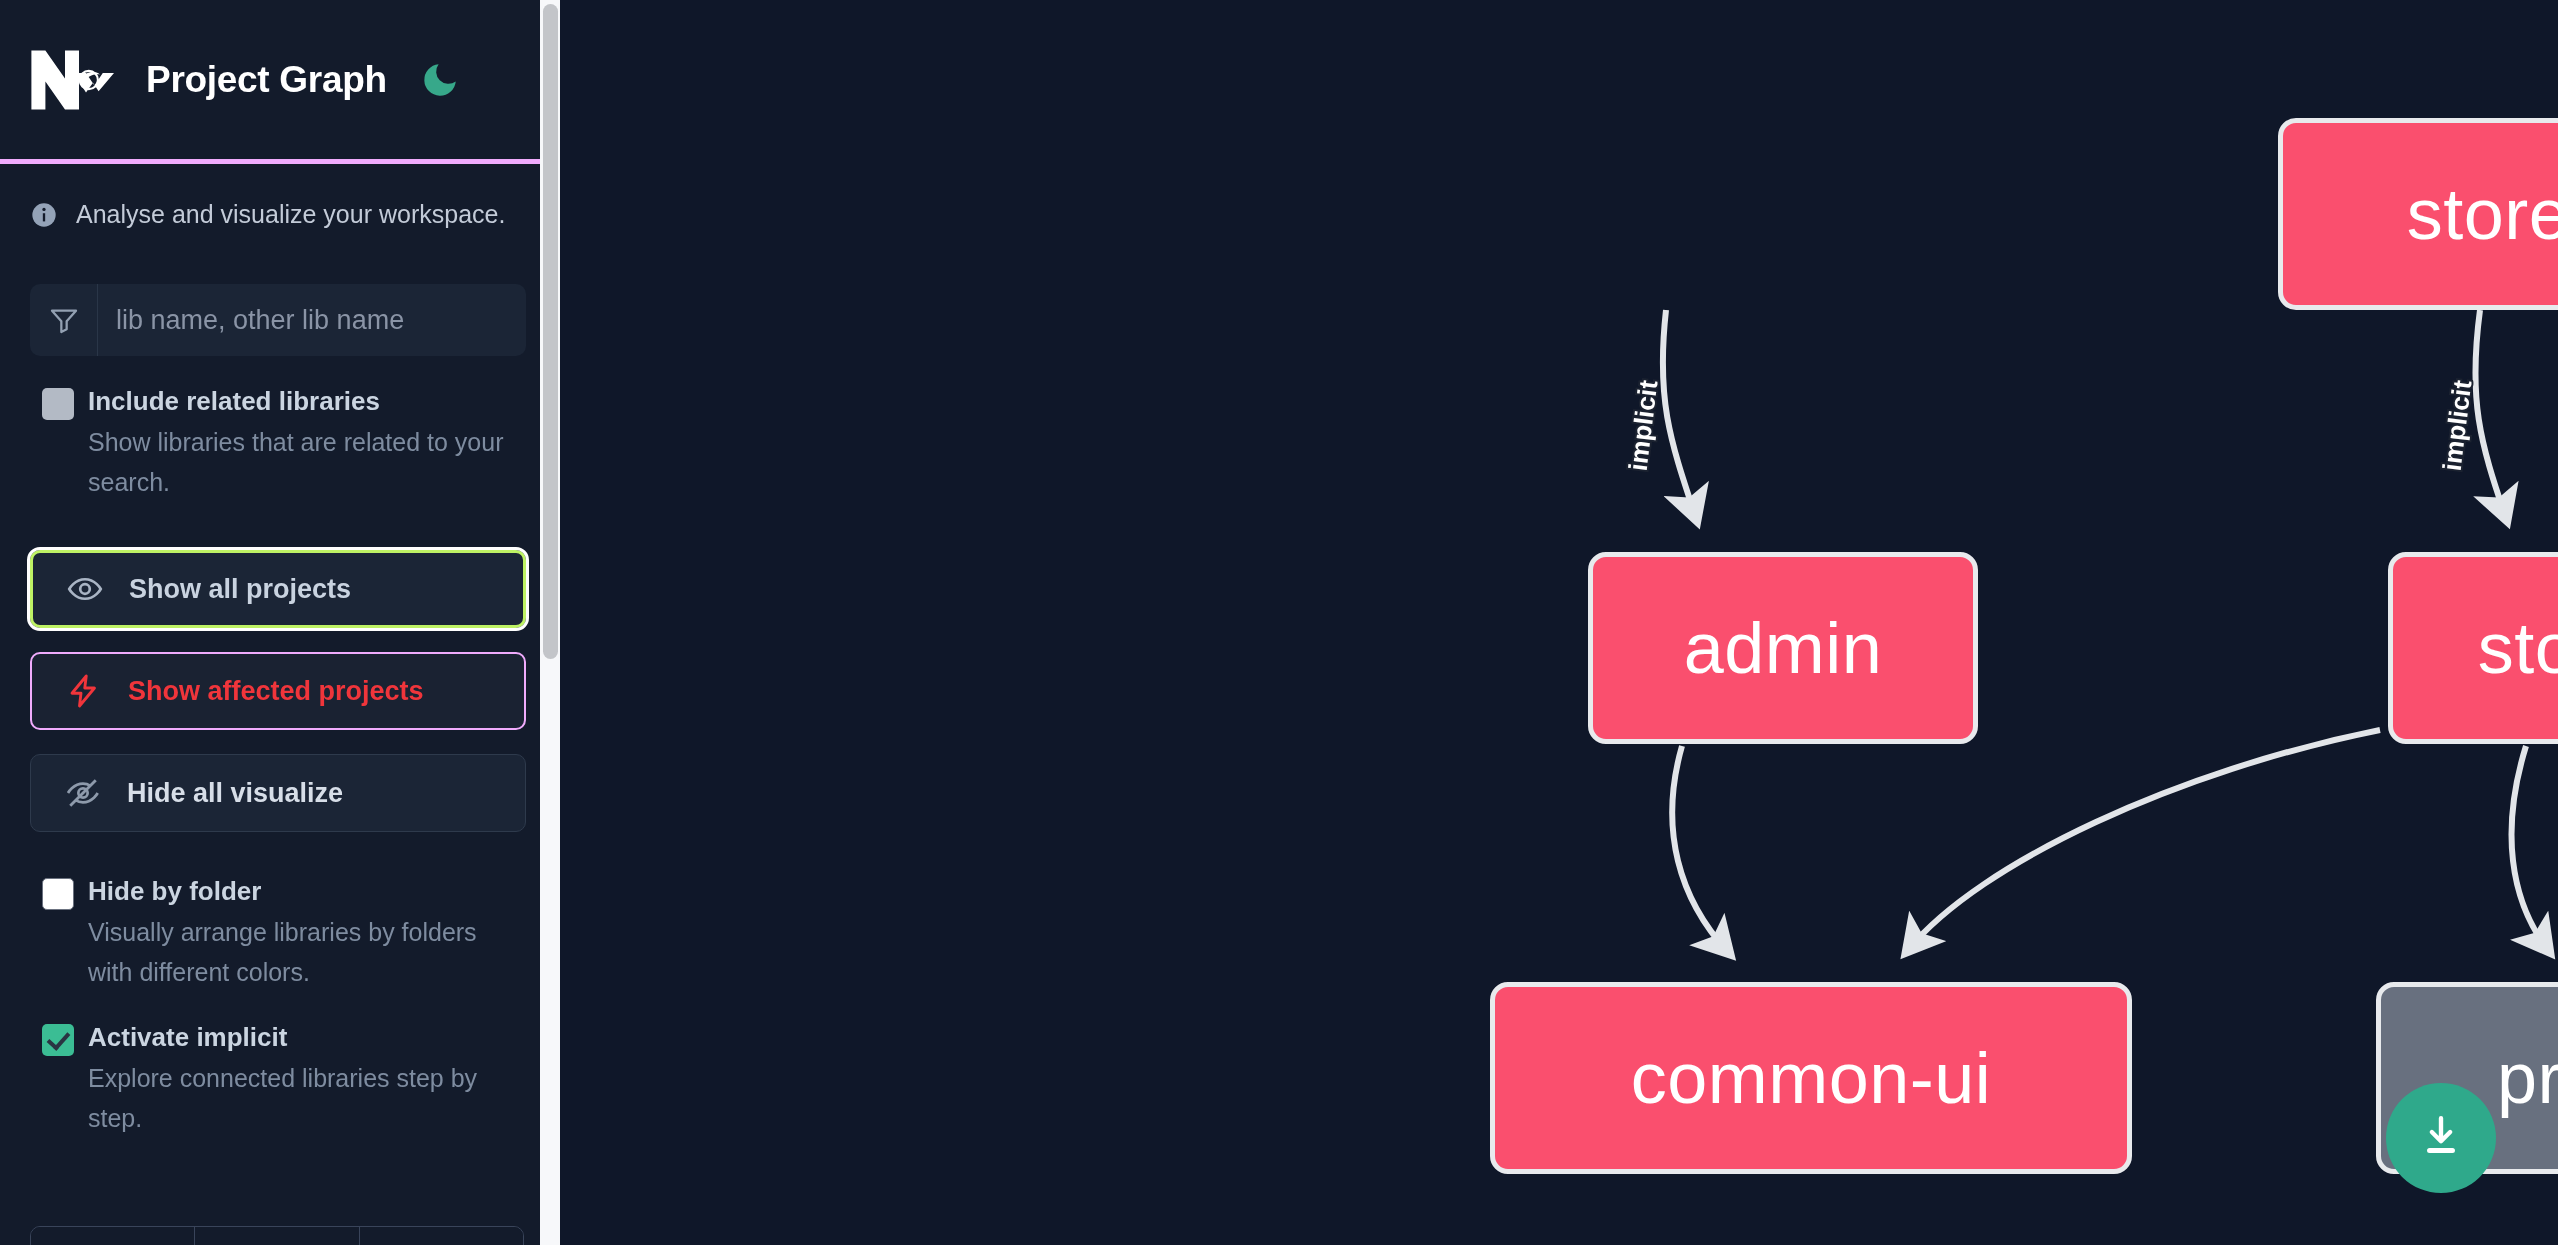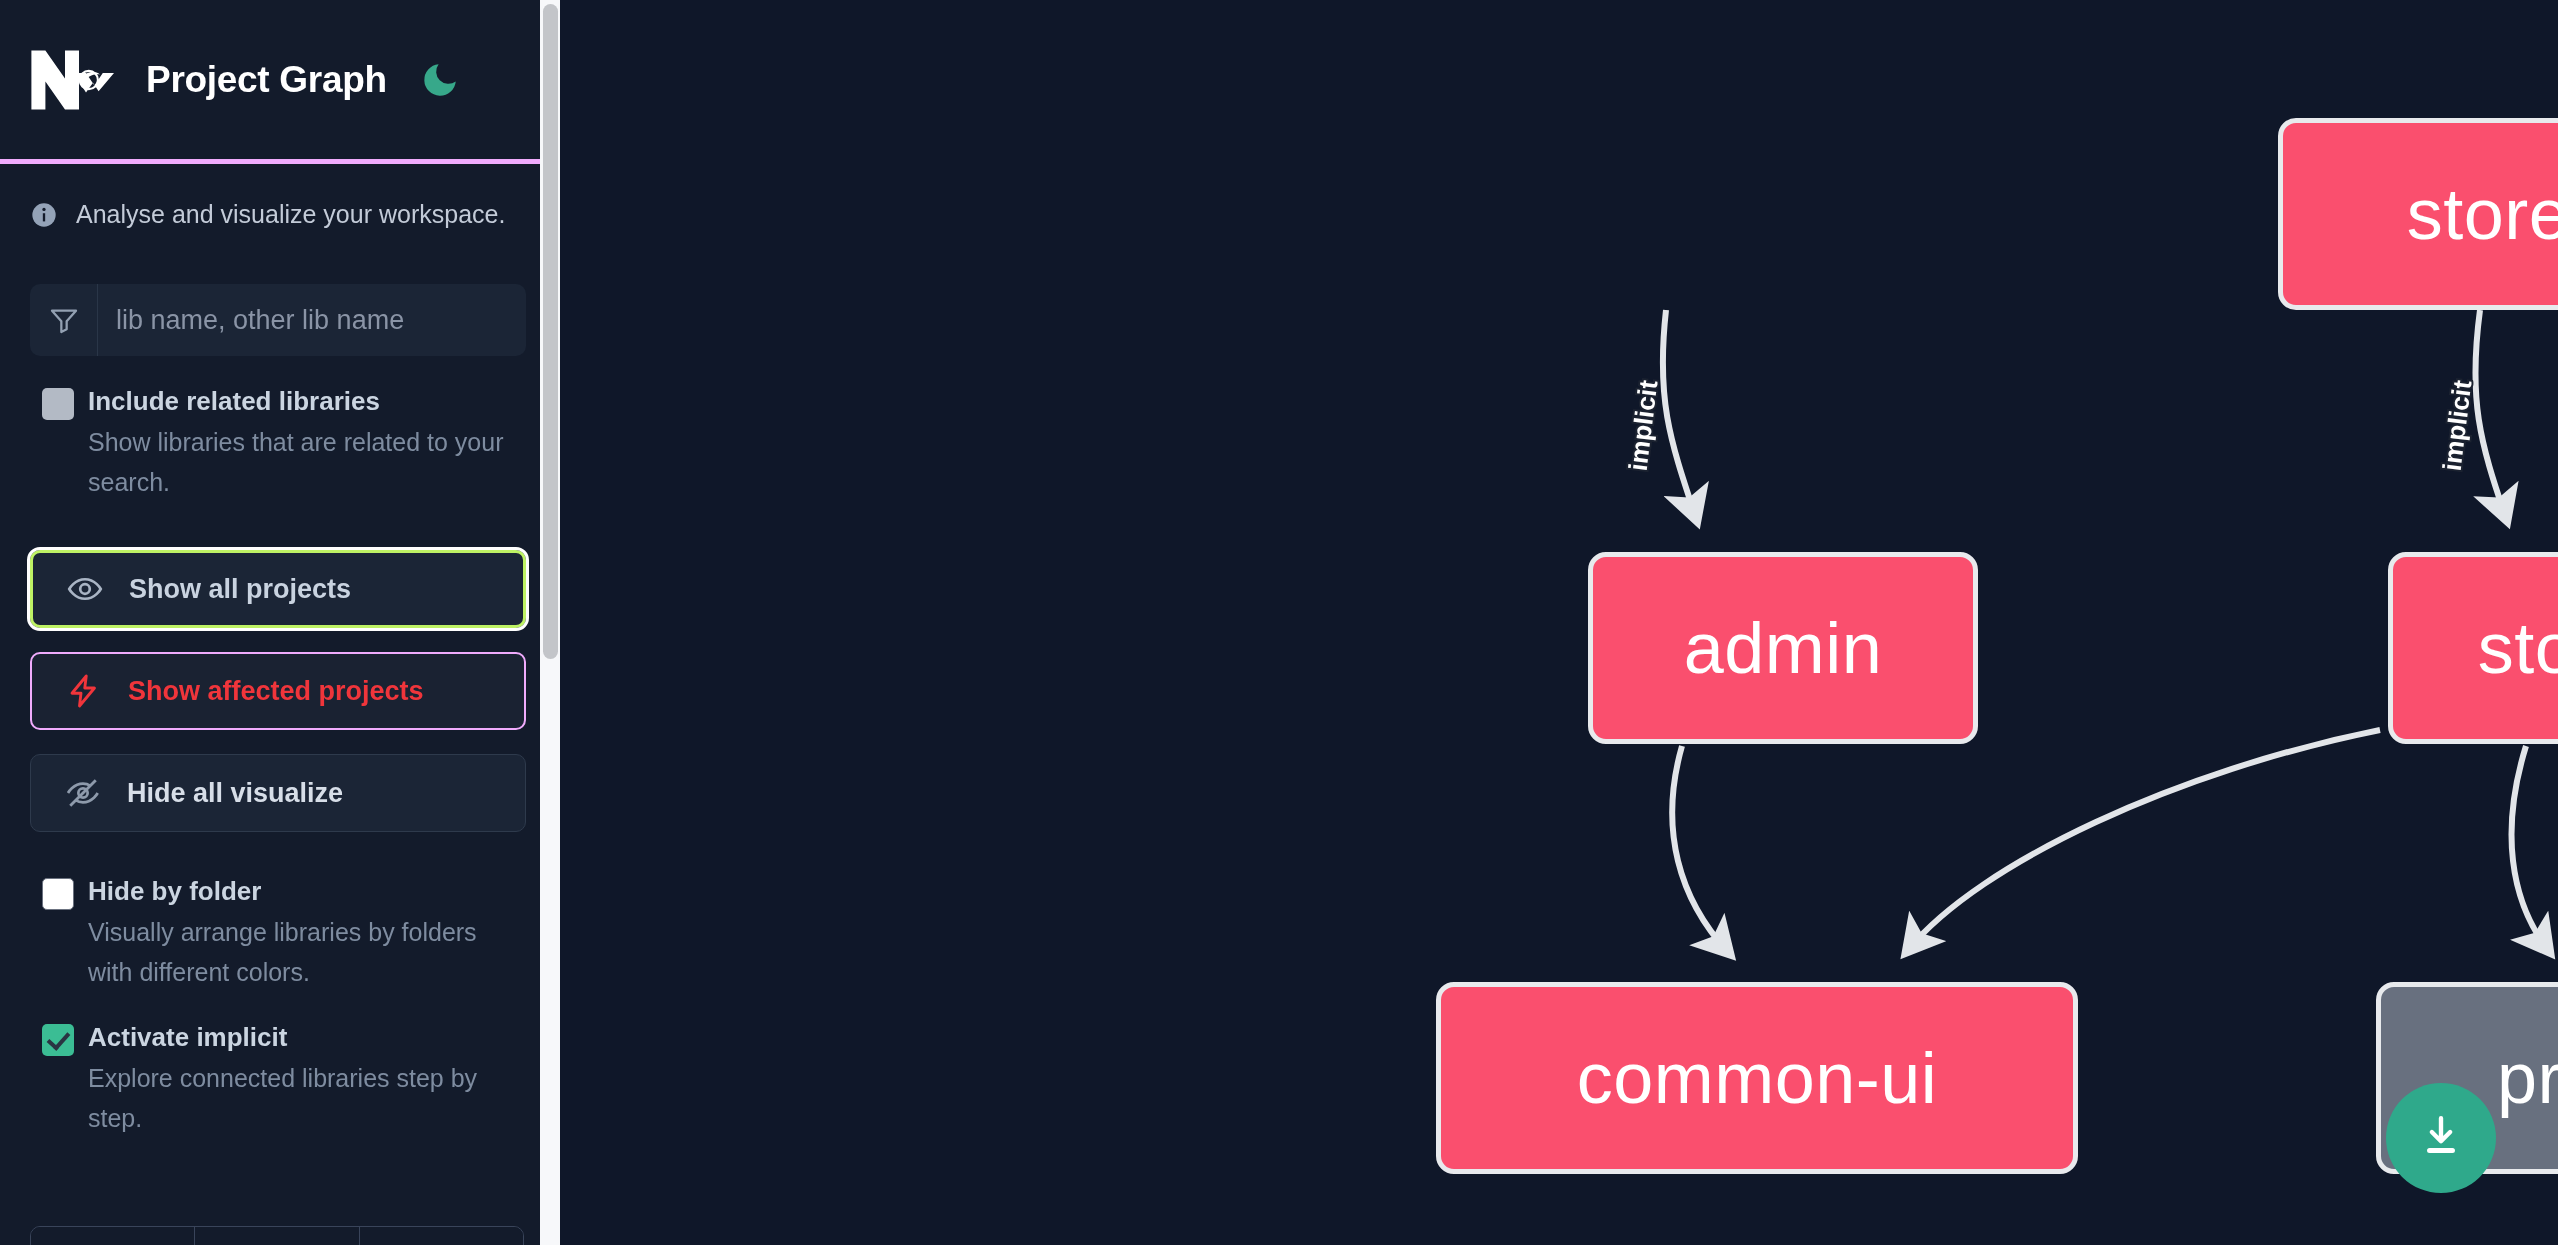--- a/index.html
+++ b/index.html
@@ -314,7 +314,7 @@
     <div class="node pink" style="left:1828px; top:552px;  width:342px; height:192px;">
         <span>store</span>
       </div>
-    <div class="node pink" style="left:876px;  top:982px;  width:642px; height:192px;">
+    <div class="node pink" style="left:930px;  top:982px;  width:642px; height:192px;">
         <span>common-ui</span>
       </div>
     <div class="node grey" style="left:1816px; top:982px;  width:522px; height:192px;">

